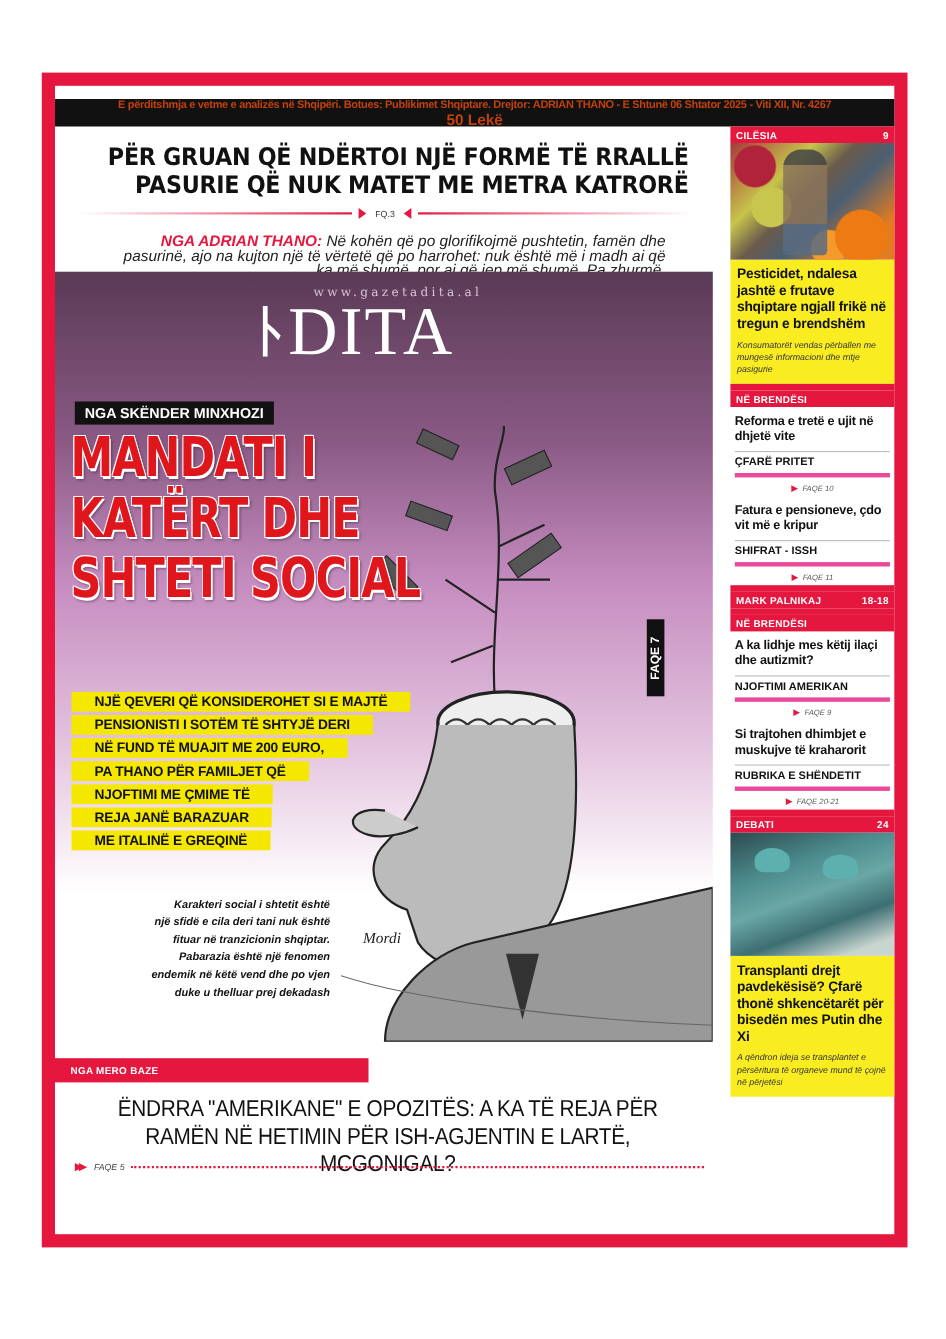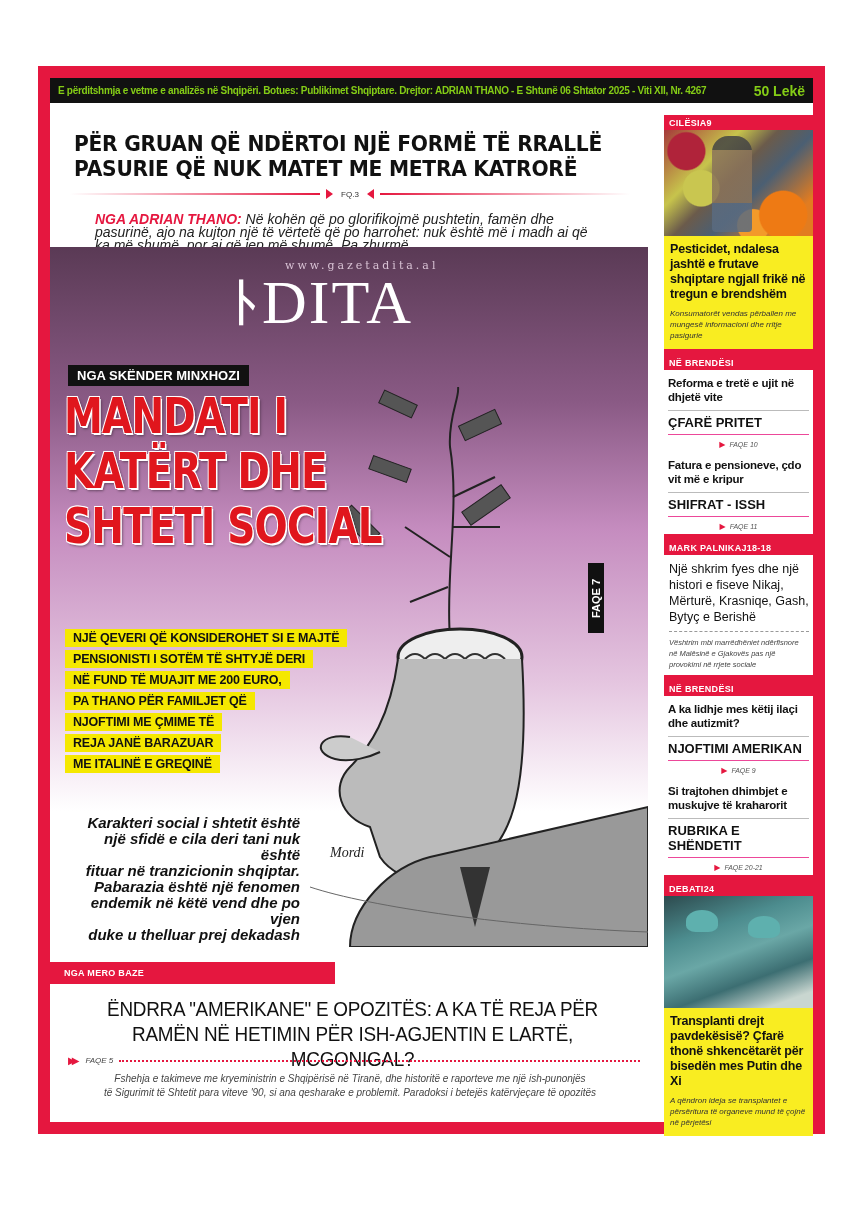--- a/index.html
+++ b/index.html
@@ -10,7 +10,7 @@
   .inner { position: absolute; left: 12px; top: 12px; width: 763px; height: 1044px; background: #ffffff; }
 
   
-  .topbar { position: absolute; left: 0; top: 0; width: 763px; height: 25px; background: #111; color: #84cc16; display: flex; align-items: center; padding: 0 8px; }
+  .topbar { position: absolute; left: 0; top: 12px; width: 763px; height: 25px; background: #111; color: #c2410c; display: flex; align-items: center; padding: 0 8px; flex-direction: column; }
   .topbar .info { font-size: 10px; font-weight: bold; letter-spacing: -0.3px; flex: 1; white-space: nowrap; }
   .topbar .price { font-size: 14px; font-weight: bold; }
 

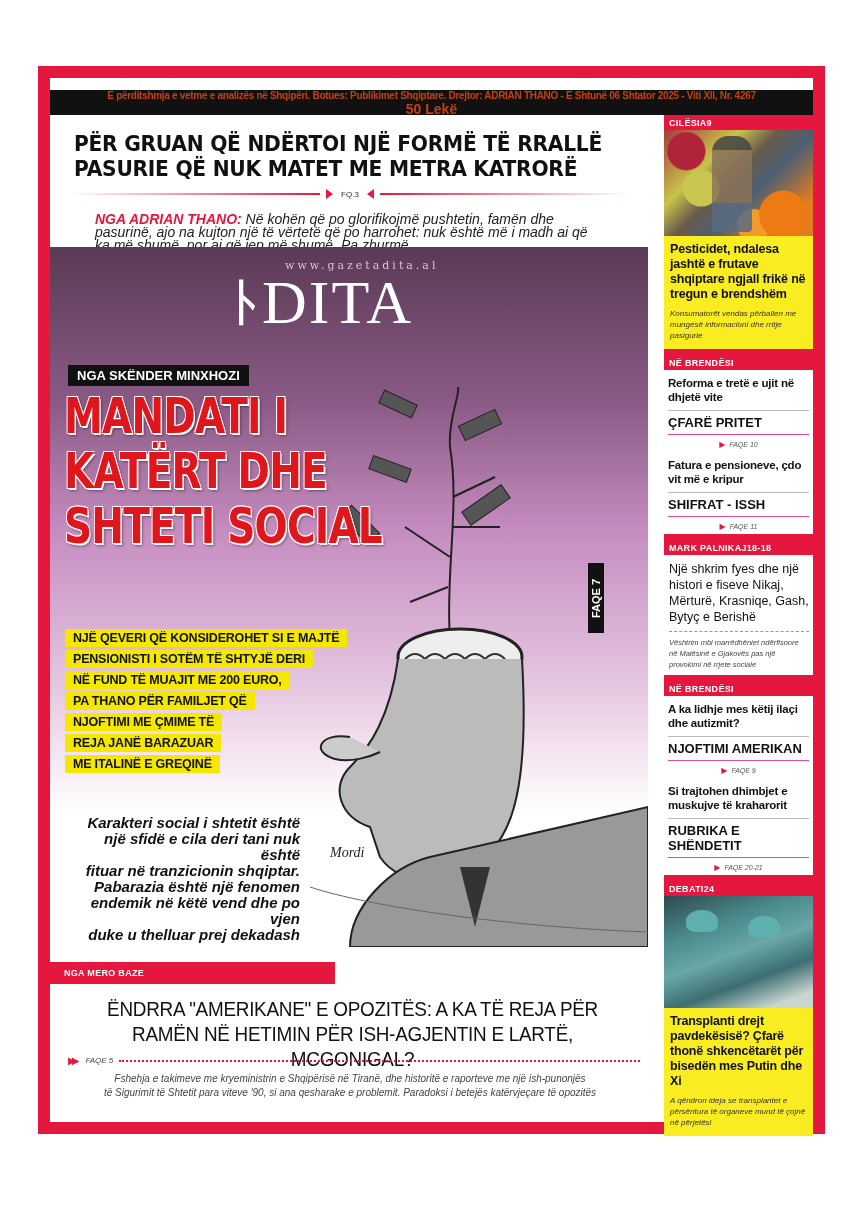--- a/index.html
+++ b/index.html
@@ -52,7 +52,7 @@
 
   
   .side { position: absolute; left: 614px; top: 37px; width: 149px; }
-  .sec-head { height: 15px; background: #e5173f; color: #fff; font-weight: bold; font-size: 9px; display: flex; align-items: center; padding: 0 5px; letter-spacing: 0.3px; }
+  .sec-head { height: 15px; background: #e5173f; color: #fff; font-weight: bold; font-size: 9px; display: flex; justify-content: space-between; align-items: center; padding: 0 5px; letter-spacing: 0.3px; }
   .photo-fruit { height: 106px; background:
       radial-gradient(circle at 15% 20%, #b0233a 0 12%, transparent 13%),
       radial-gradient(circle at 25% 55%, #c9c650 0 14%, transparent 15%),

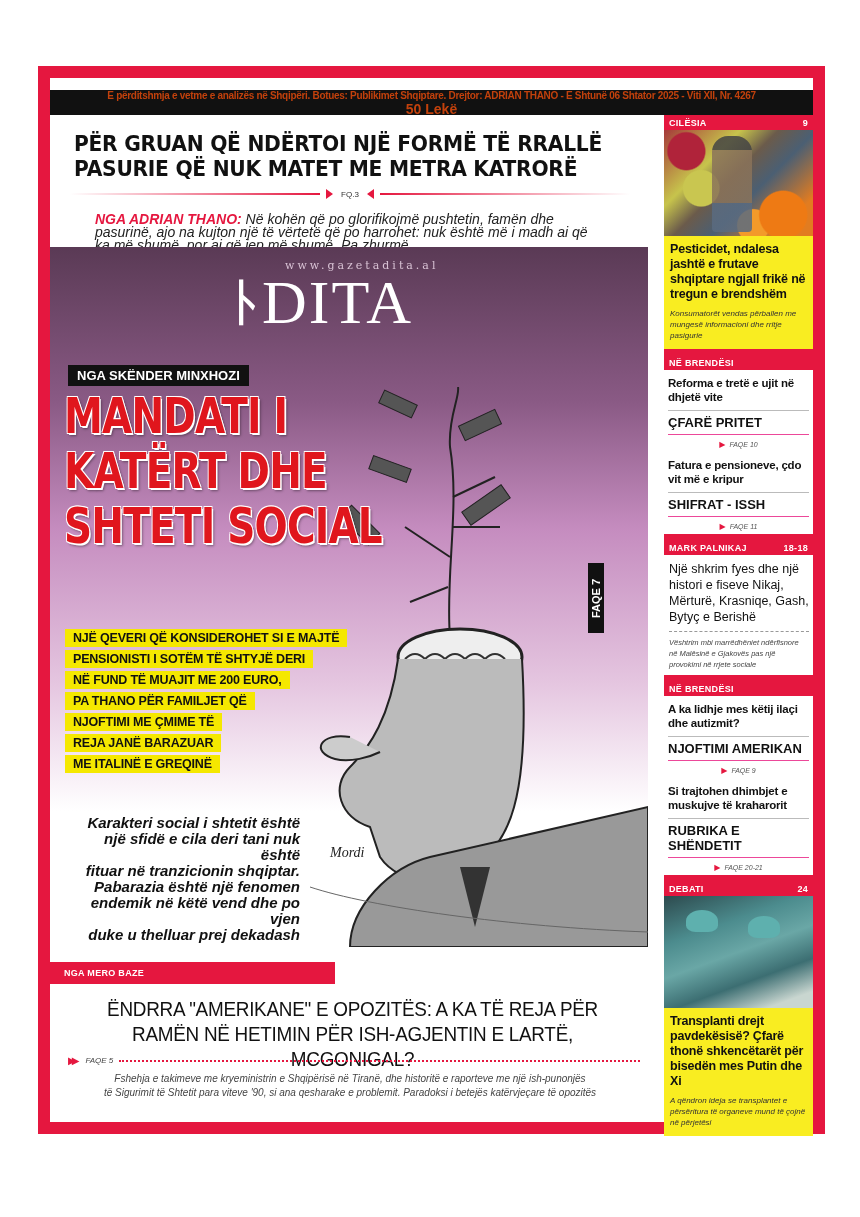--- a/index.html
+++ b/index.html
@@ -15,7 +15,7 @@
   .topbar .price { font-size: 14px; font-weight: bold; }
 
   
-  .lead { position: absolute; left: 0; top: 25px; width: 600px; height: 150px; text-align: left; }
+  .lead { position: absolute; left: 0; top: 25px; width: 600px; height: 150px; text-align: right; }
   .lead h1 { margin-top: 28px; font-size: 22px; font-weight: 900; line-height: 25px; color: #111; letter-spacing: -0.3px; font-family: "DejaVu Sans", sans-serif; transform: scaleX(0.92); }
   .lead .rule { position: relative; margin: 6px auto 12px; width: 560px; height: 14px; display: flex; align-items: center; justify-content: center; }
   .lead .rule .line { flex: 1; height: 2px; background: linear-gradient(90deg, rgba(229,23,63,0), #e5173f); }

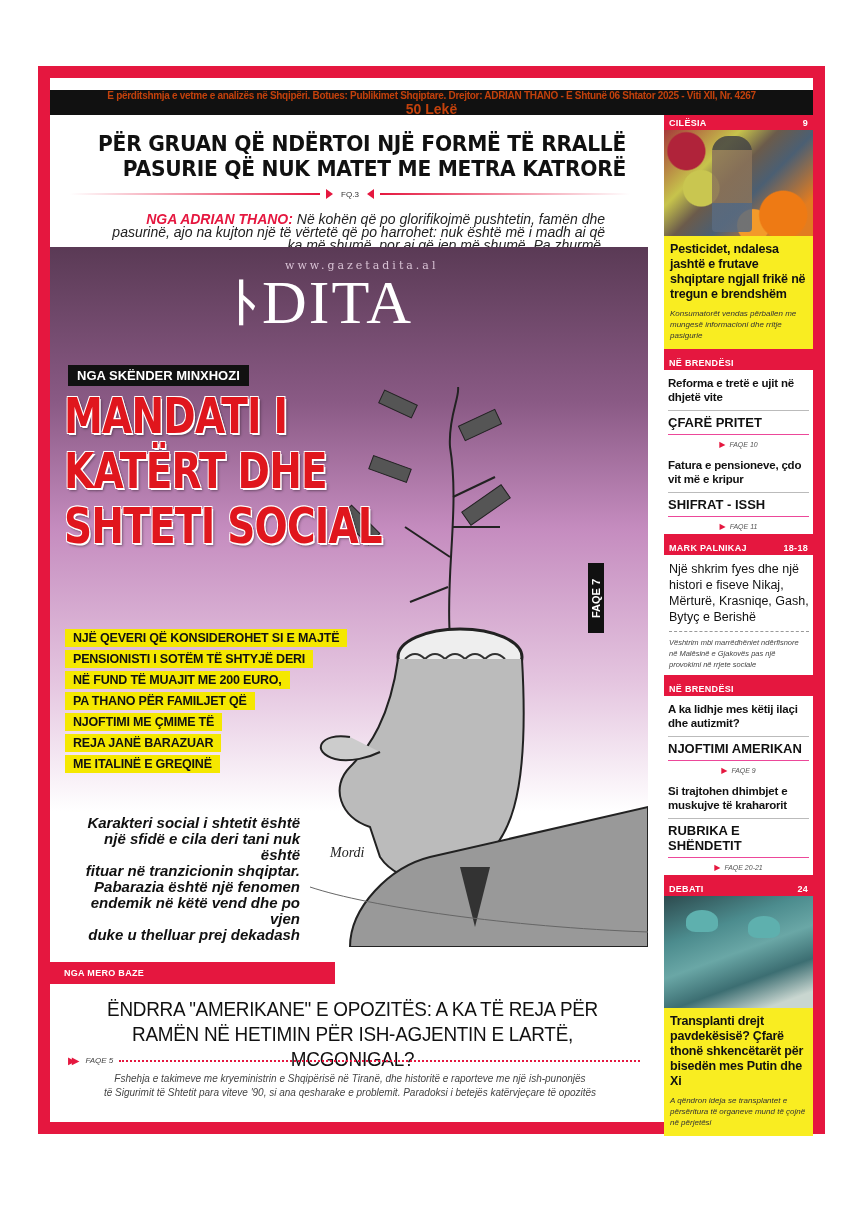--- a/index.html
+++ b/index.html
@@ -67,7 +67,7 @@
   .yellow-box .s { font-size: 8px; font-style: italic; color: #333; line-height: 11px; margin-top: 6px; }
   .brief { padding: 6px 4px 0 4px; }
   .brief .t { font-weight: bold; font-size: 11.5px; line-height: 14px; color: #111; letter-spacing: -0.2px; }
-  .brief .cat { margin-top: 6px; border-top: 1px solid #bbb; border-bottom: 1px solid #ec4899; font-size: 13px; font-weight: bold; color: #111; padding: 4px 0; }
+  .brief .cat { margin-top: 6px; border-top: 1px solid #bbb; border-bottom: 4px solid #ec4899; font-size: 10px; font-weight: bold; color: #111; padding: 4px 0; }
   .brief .pg { text-align: center; font-size: 7px; font-style: italic; color: #555; padding: 5px 0 3px; }
   .brief .pg .tri { color: #e5173f; font-style: normal; font-size: 8px; margin-right: 4px; }
   .essay { padding: 6px 4px 5px 5px; }

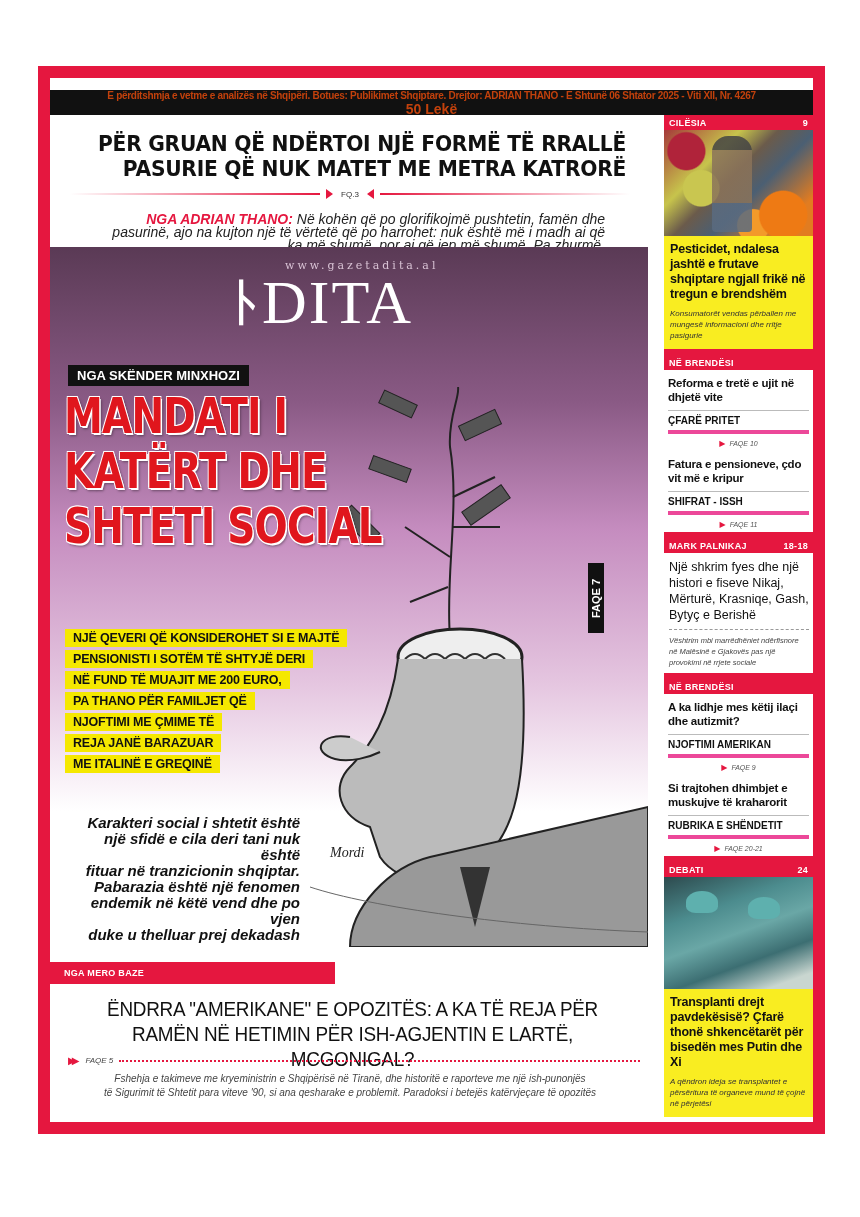--- a/index.html
+++ b/index.html
@@ -212,10 +212,6 @@
           <span>MARK PALNIKAJ</span>
           <span>18-18</span>
         </div>
-        <div class="essay">
-          <div class="t">Një shkrim fyes dhe një histori e fiseve Nikaj, Mërturë, Krasniqe, Gash, Bytyç e Berishë</div>
-          <div class="s">Vështrim mbi marrëdhëniet ndërfisnore në Malësinë e Gjakovës pas një provokimi në rrjete sociale</div>
-        </div>
       </div>
       <div class="gap"></div>
 

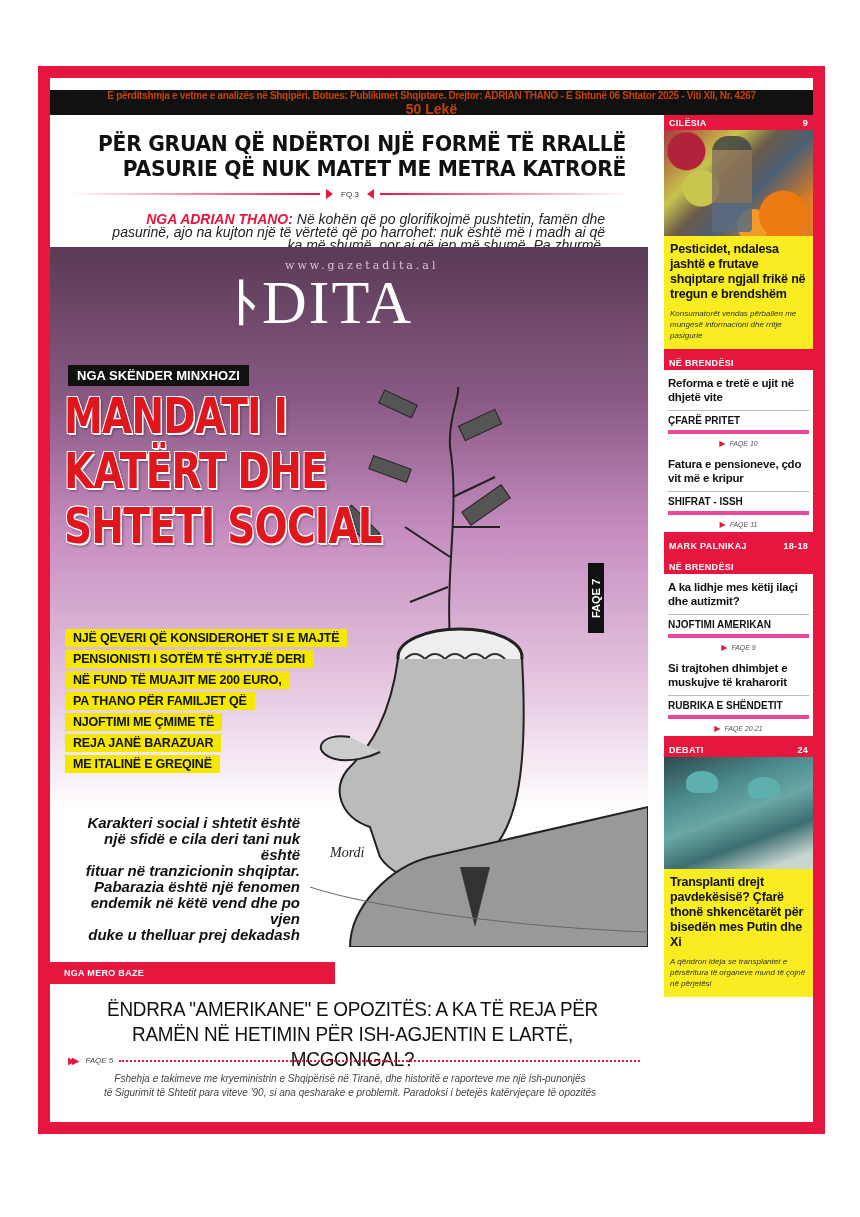--- a/index.html
+++ b/index.html
@@ -35,7 +35,7 @@
   .hero .big { position: absolute; left: 14px; top: 142px; font-family: "DejaVu Sans", sans-serif; font-weight: 900; font-size: 50px; line-height: 55px; color: #e0161d; letter-spacing: -1px; transform: scaleX(0.78); transform-origin: left top; text-shadow: 2px 2px 0 #fff, -1px -1px 0 #fff, 1px -1px 0 #fff, -1px 1px 0 #fff, 3px 3px 3px rgba(0,0,0,0.4); }
   .hero .big span { display: block; }
   .hero .quote { position: absolute; left: 15px; top: 382px; }
-  .hero .quote span { display: table; background: #f5e800; font-weight: bold; font-size: 12.5px; color: #111; padding: 2px 8px; margin-bottom: 3px; letter-spacing: -0.2px; }
+  .hero .quote span { display: table; background: #f5e800; font-weight: bold; font-size: 12.5px; color: #111; padding: 2px 21px; margin-bottom: 3px; letter-spacing: -0.2px; }
   .hero .sub { position: absolute; left: 30px; top: 568px; width: 220px; text-align: right; font-size: 15px; font-weight: bold; font-style: italic; line-height: 16px; color: #111; }
   .hero .faqe7 { position: absolute; left: 538px; top: 316px; width: 16px; height: 70px; background: #111; color: #fff; font-size: 11px; font-weight: bold; writing-mode: vertical-rl; transform: rotate(180deg); display: flex; align-items: center; justify-content: center; }
   .hero .cartoon { position: absolute; left: 260px; top: 140px; width: 338px; height: 560px; }

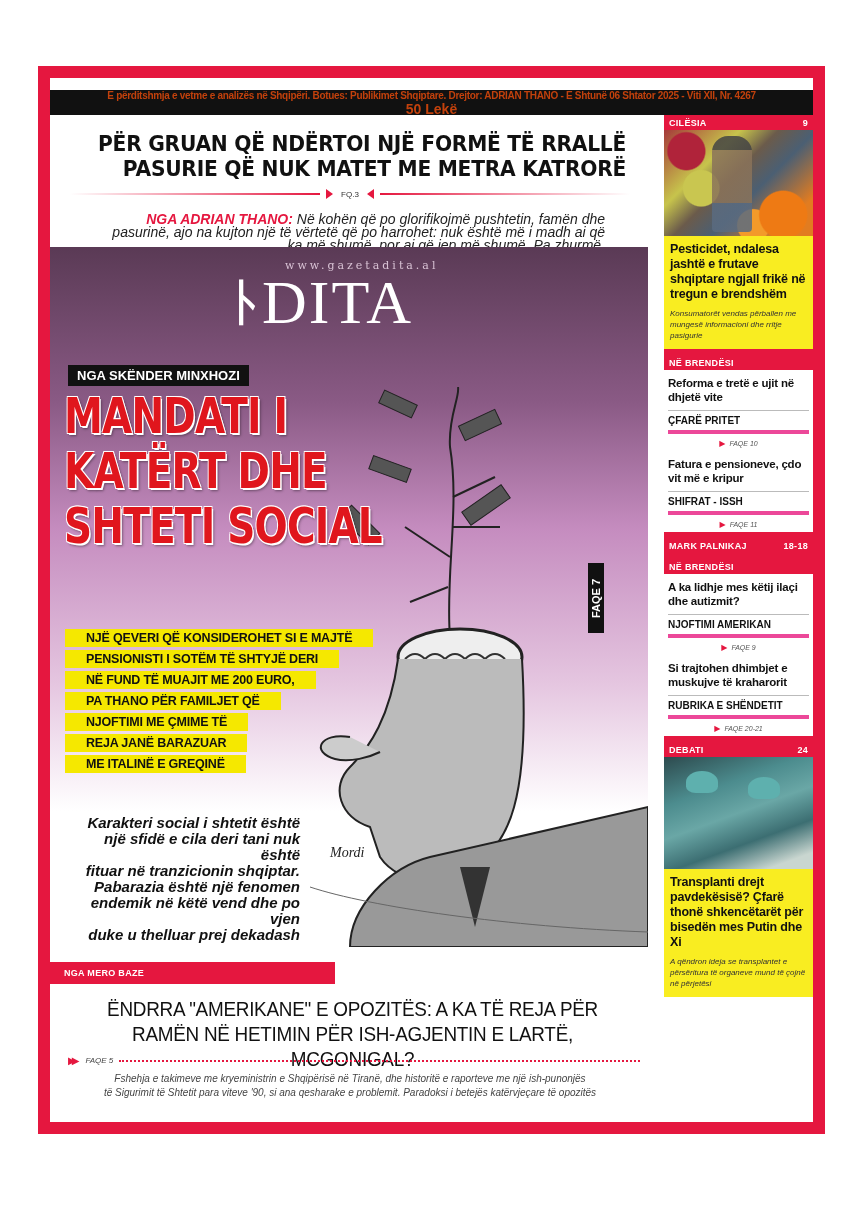--- a/index.html
+++ b/index.html
@@ -36,7 +36,7 @@
   .hero .big span { display: block; }
   .hero .quote { position: absolute; left: 15px; top: 382px; }
   .hero .quote span { display: table; background: #f5e800; font-weight: bold; font-size: 12.5px; color: #111; padding: 2px 21px; margin-bottom: 3px; letter-spacing: -0.2px; }
-  .hero .sub { position: absolute; left: 30px; top: 568px; width: 220px; text-align: right; font-size: 15px; font-weight: bold; font-style: italic; line-height: 16px; color: #111; }
+  .hero .sub { position: absolute; left: 30px; top: 568px; width: 220px; text-align: right; font-size: 10px; font-weight: bold; font-style: italic; line-height: 16px; color: #111; }
   .hero .faqe7 { position: absolute; left: 538px; top: 316px; width: 16px; height: 70px; background: #111; color: #fff; font-size: 11px; font-weight: bold; writing-mode: vertical-rl; transform: rotate(180deg); display: flex; align-items: center; justify-content: center; }
   .hero .cartoon { position: absolute; left: 260px; top: 140px; width: 338px; height: 560px; }
 

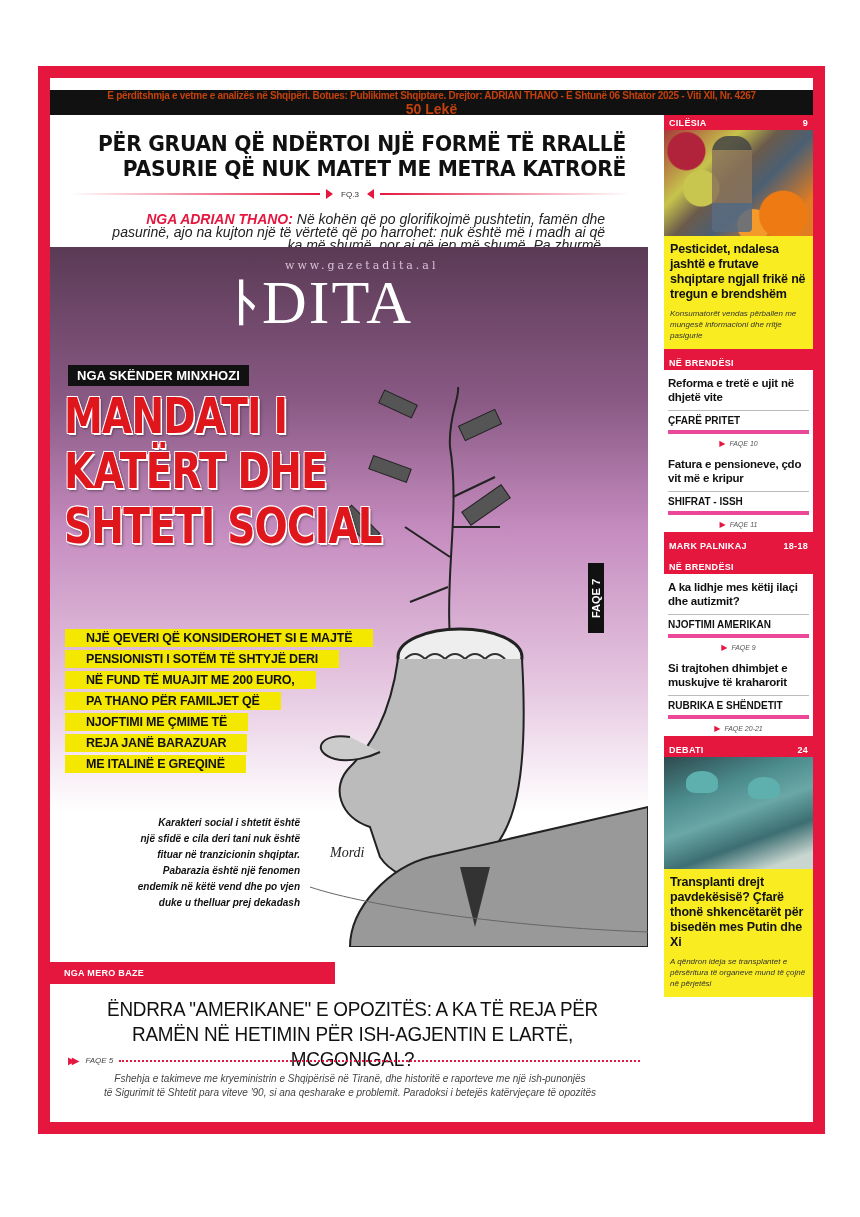--- a/index.html
+++ b/index.html
@@ -167,10 +167,6 @@
         <span class="lbl">FAQE 5</span>
         <span class="dots"></span>
       </div>
-      <div class="txt">
-        <div>Fshehja e takimeve me kryeministrin e Shqipërisë në Tiranë, dhe historitë e raporteve me një ish-punonjës</div>
-        <div>të Sigurimit të Shtetit para viteve '90, si ana qesharake e problemit. Paradoksi i betejës katërvjeçare të opozitës</div>
-      </div>
     </div>
 
     <div class="side">

